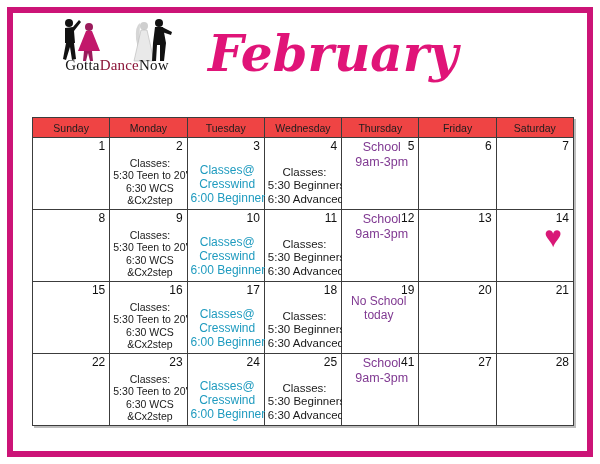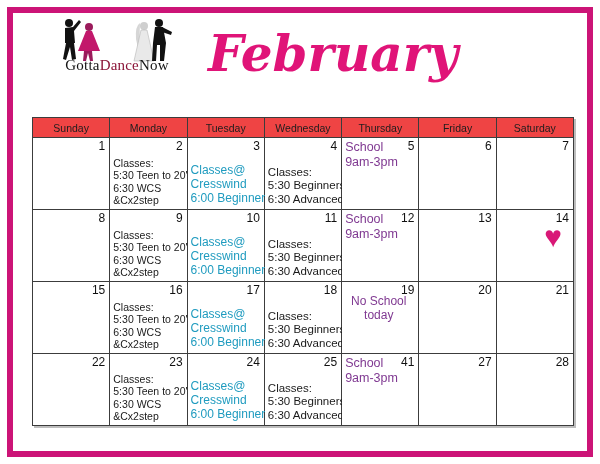--- a/index.html
+++ b/index.html
@@ -64,7 +64,7 @@
     font-size:12px; color:#101010;
   }
   .event { position:absolute; left:3px; right:0; line-height:1.16; }
-  .event div { white-space:nowrap; }
+  .event div { white-space:nowrap;text-align:center; }
   .event.monday_classes    { bottom:3px; font-size:10.5px; }
   .event.tuesday_classes   { bottom:3px; font-size:12px; }
   .event.wednesday_classes { bottom:3px; font-size:11.5px; }

